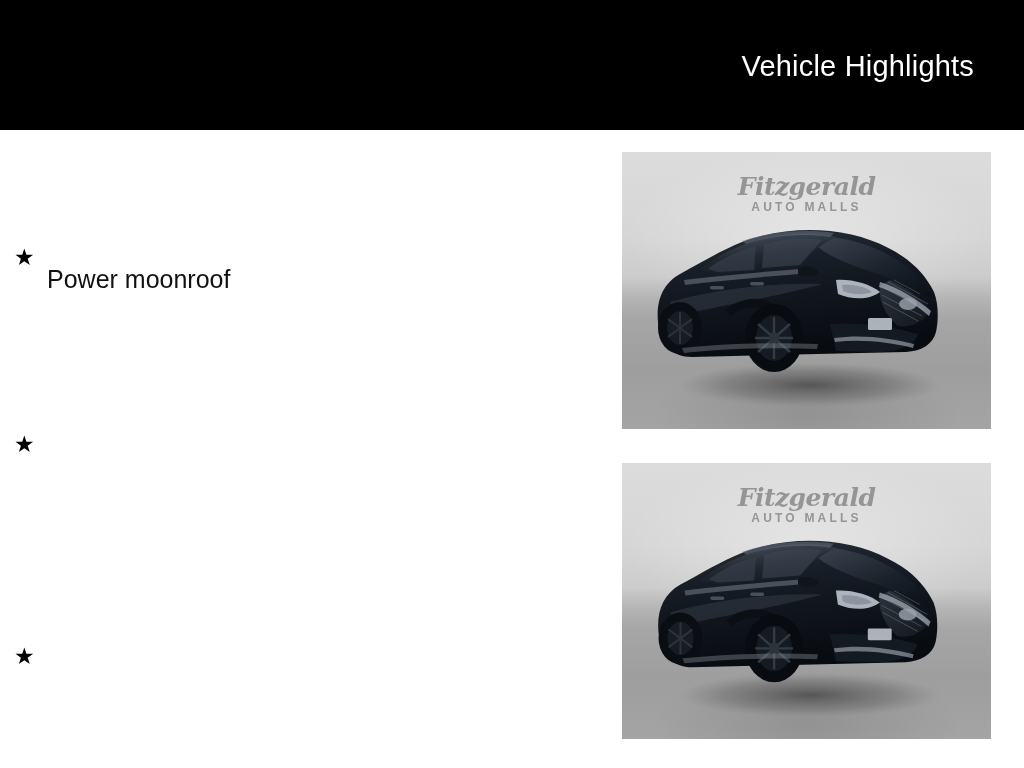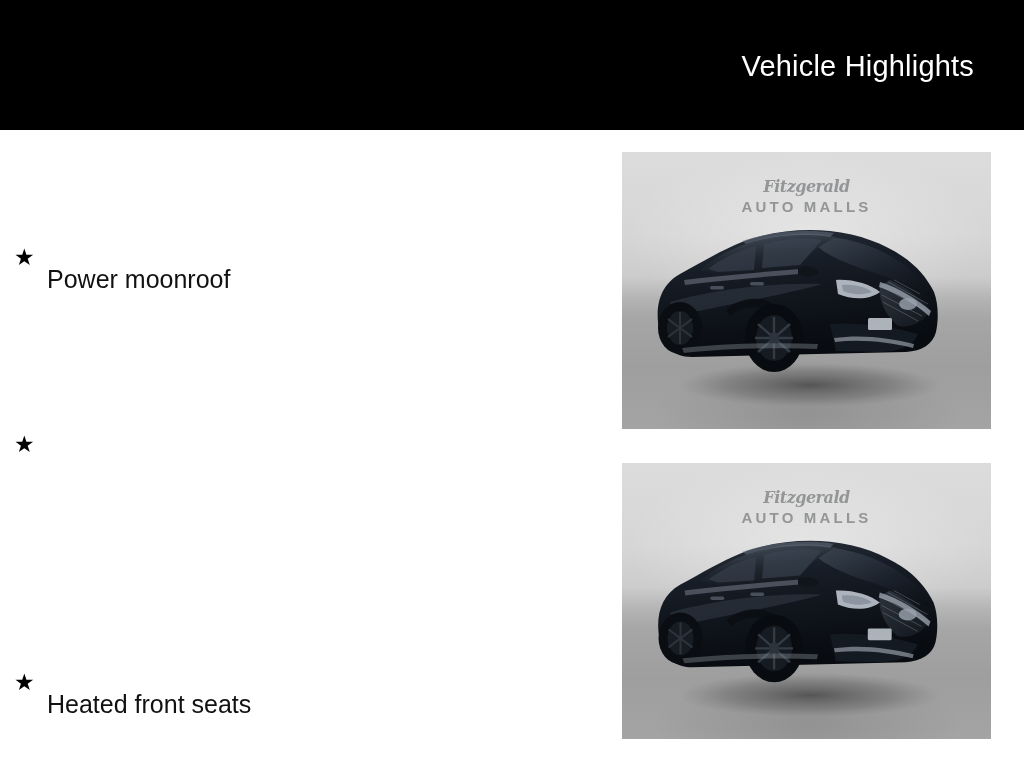--- a/index.html
+++ b/index.html
@@ -107,7 +107,7 @@
     font-family:"DejaVu Serif", serif;
     font-style:italic;
     font-weight:700;
-    font-size:16px;
+    font-size:25px;
     letter-spacing:-0.5px;
     line-height:26px;
     white-space:nowrap;

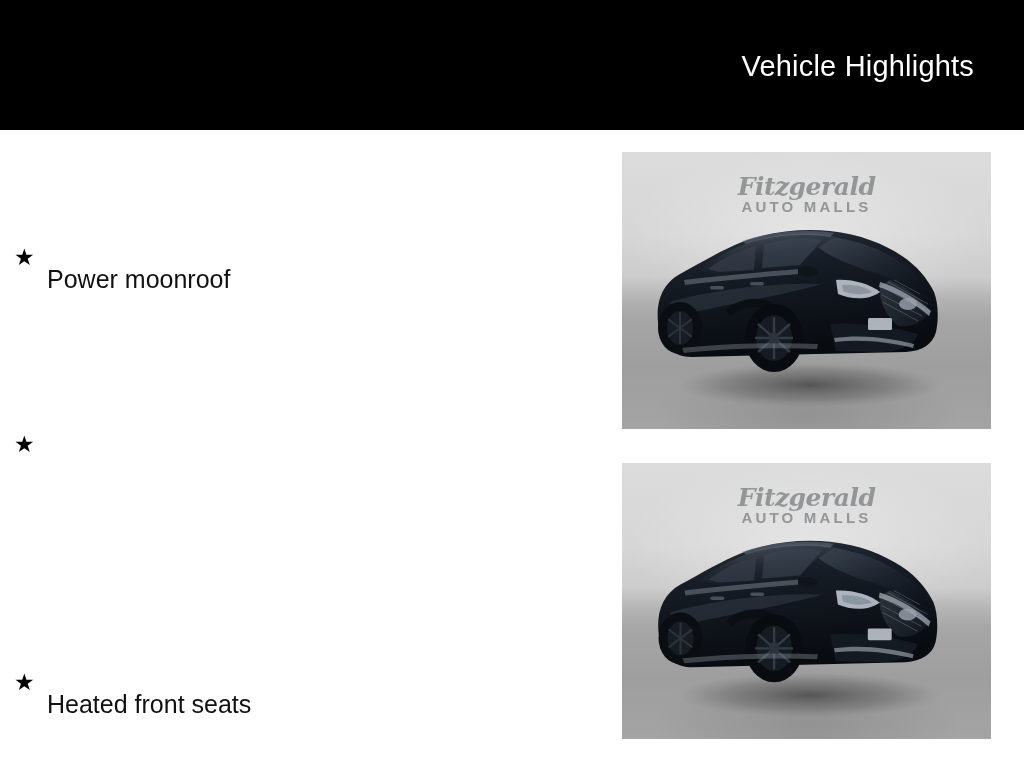--- a/index.html
+++ b/index.html
@@ -114,7 +114,7 @@
   }
   .watermark-sub {
     font-family:"Liberation Sans", sans-serif;
-    font-size:15px;
+    font-size:12px;
     font-weight:700;
     letter-spacing:3.2px;
     line-height:12px;

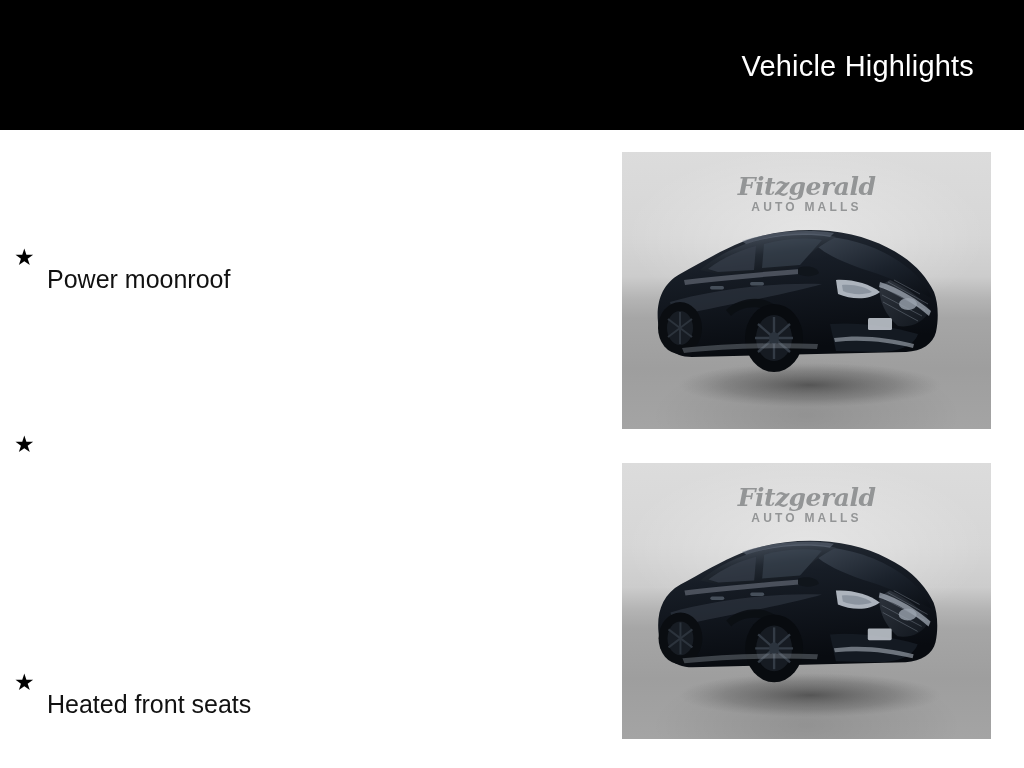--- a/index.html
+++ b/index.html
@@ -146,7 +146,6 @@
 
     <li class="highlight-item i2">
       <span class="star-icon">★</span>
-      <span class="highlight-label">Heated front seats</span>
     </li>
 
   </ul>

